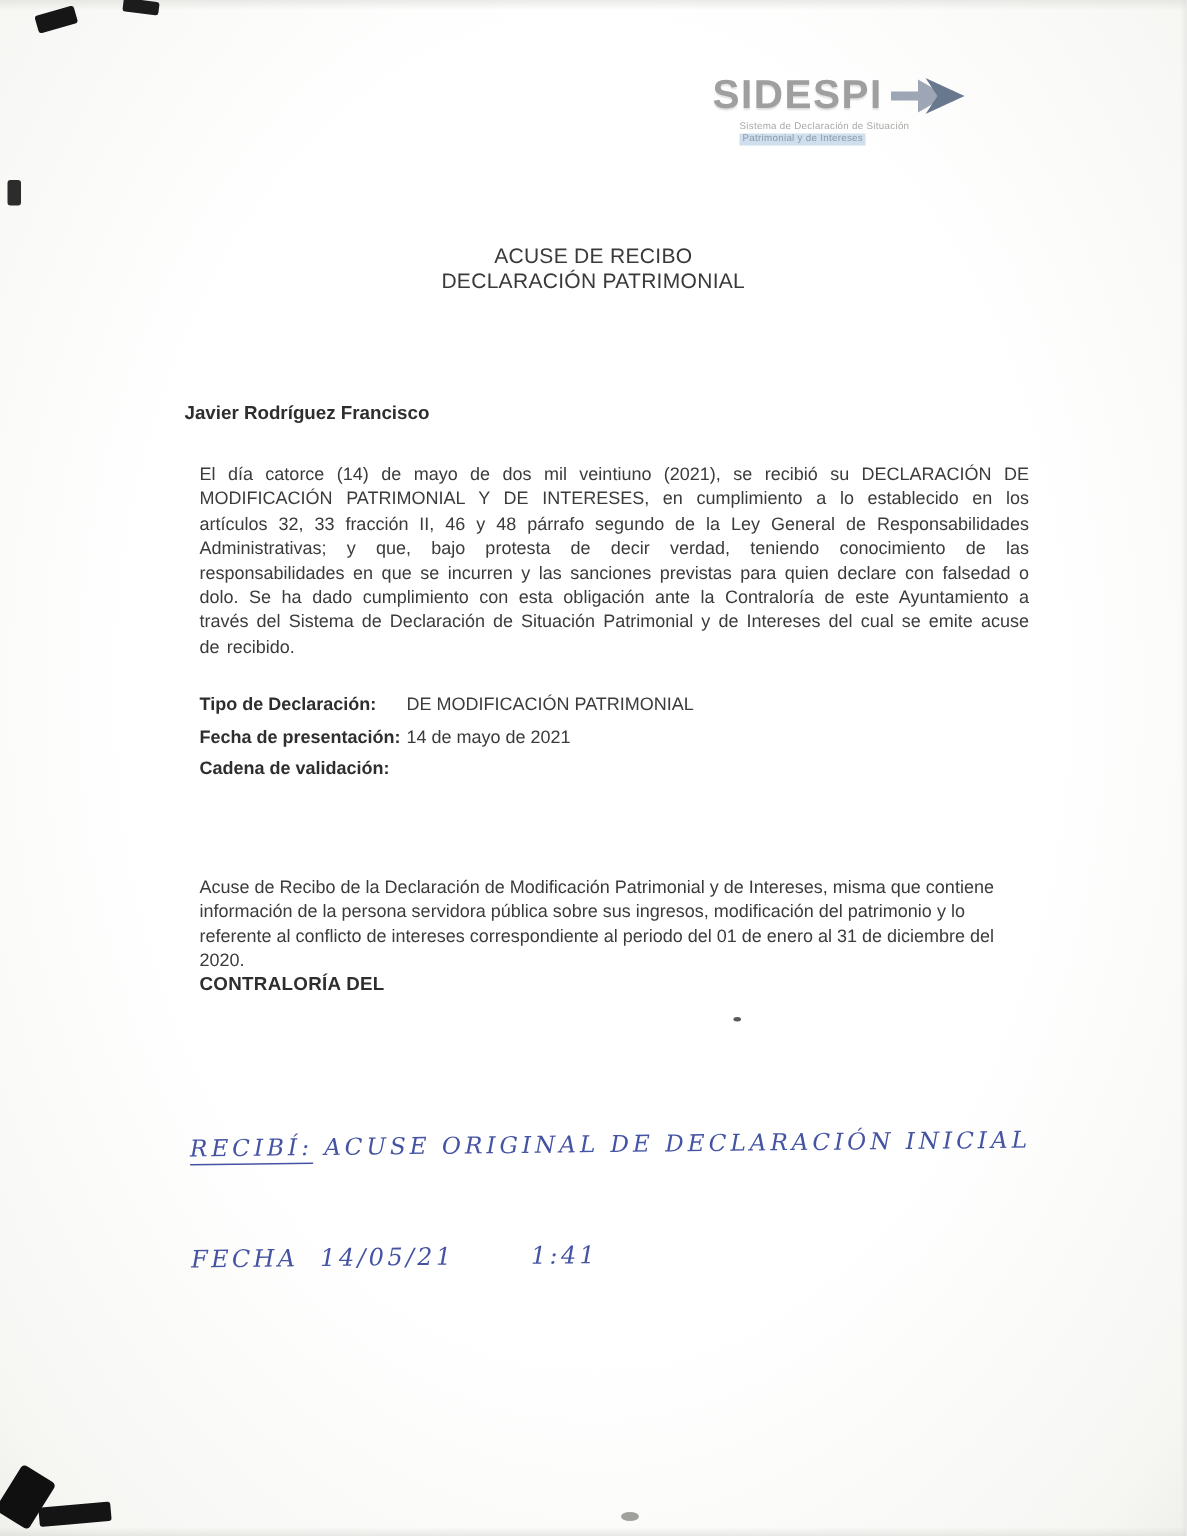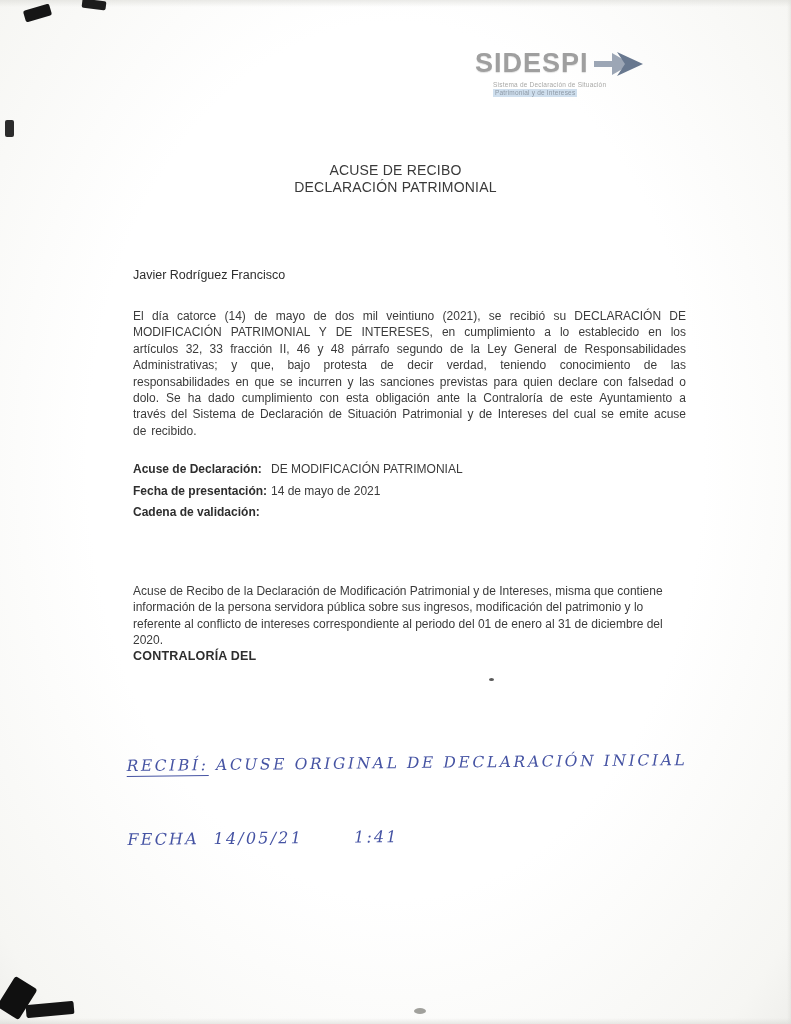--- a/index.html
+++ b/index.html
@@ -52,8 +52,8 @@
     text-align: center; font-size: 14px; line-height: 17px; color: #3a3a3a; letter-spacing: .2px;
   }
   .recipient {
-    position: absolute; top: 268px; left: 133px;
-    font-weight: normal; font-size: 12.5px; color: #2e2e2e;
+    position: absolute; top: 268px; left: 123px;
+    font-weight: bold; font-size: 12.5px; color: #2e2e2e;
   }
   .body-par {
     position: absolute; top: 308px; left: 133px; width: 553px;

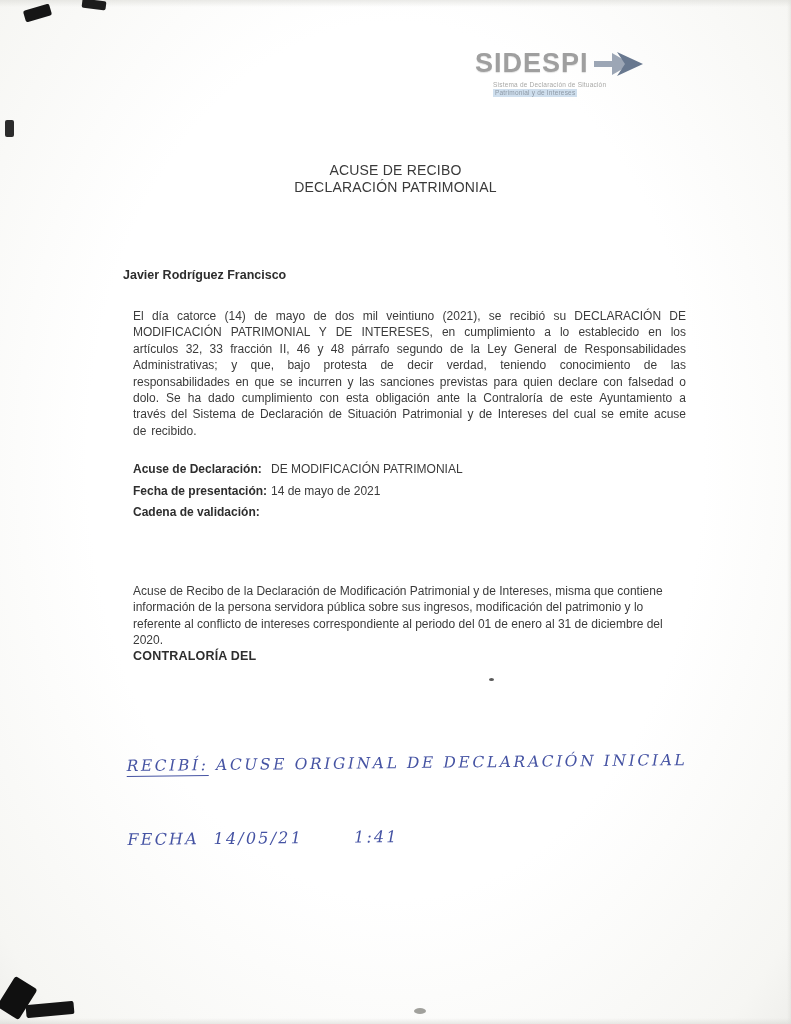--- a/index.html
+++ b/index.html
@@ -127,7 +127,7 @@
 
   <div class="fields">
     <div class="field-row">
-      <span class="flabel">Acuse de Declaración:</span><span class="fvalue">DE MODIFICACIÓN PATRIMONIAL</span>
+      <span class="flabel">Tipo de Declaración:</span><span class="fvalue">DE MODIFICACIÓN PATRIMONIAL</span>
     </div>
     <div class="field-row">
       <span class="flabel">Fecha de presentación:</span><span class="fvalue">14 de mayo de 2021</span>

